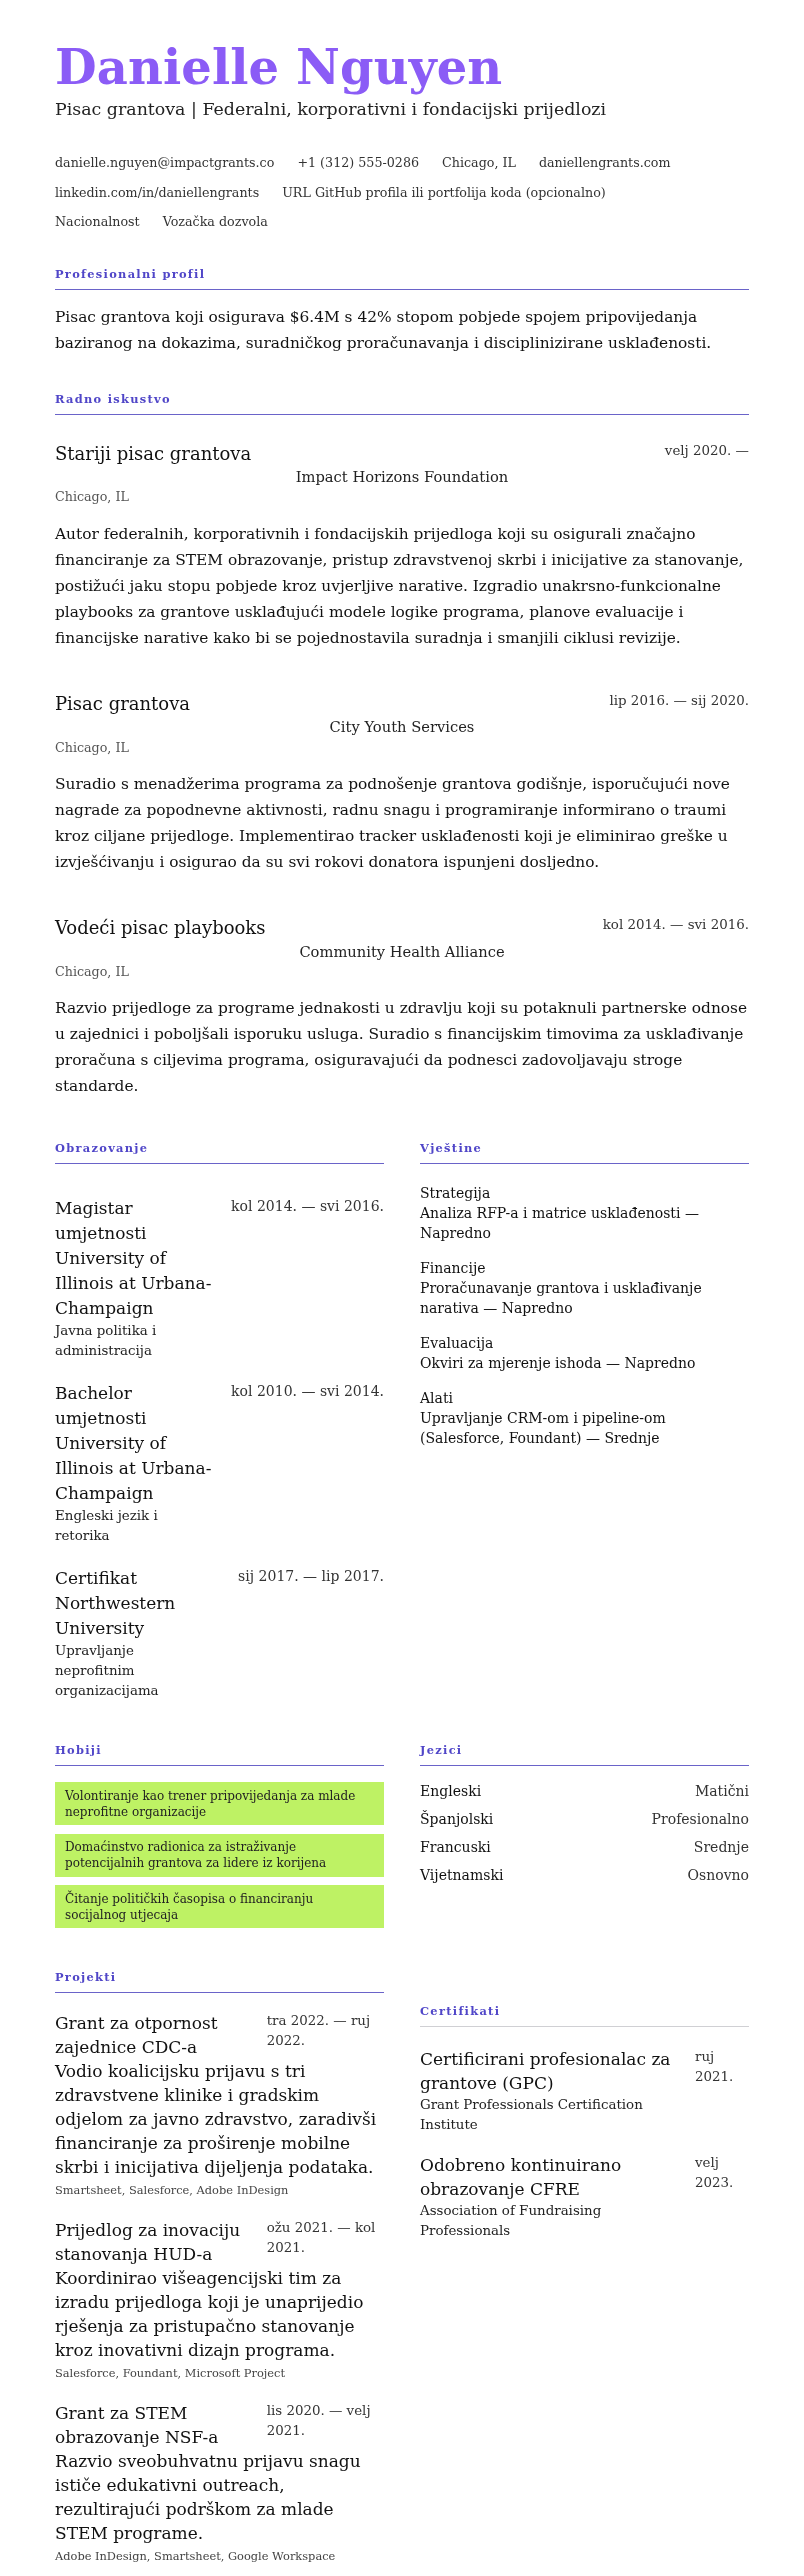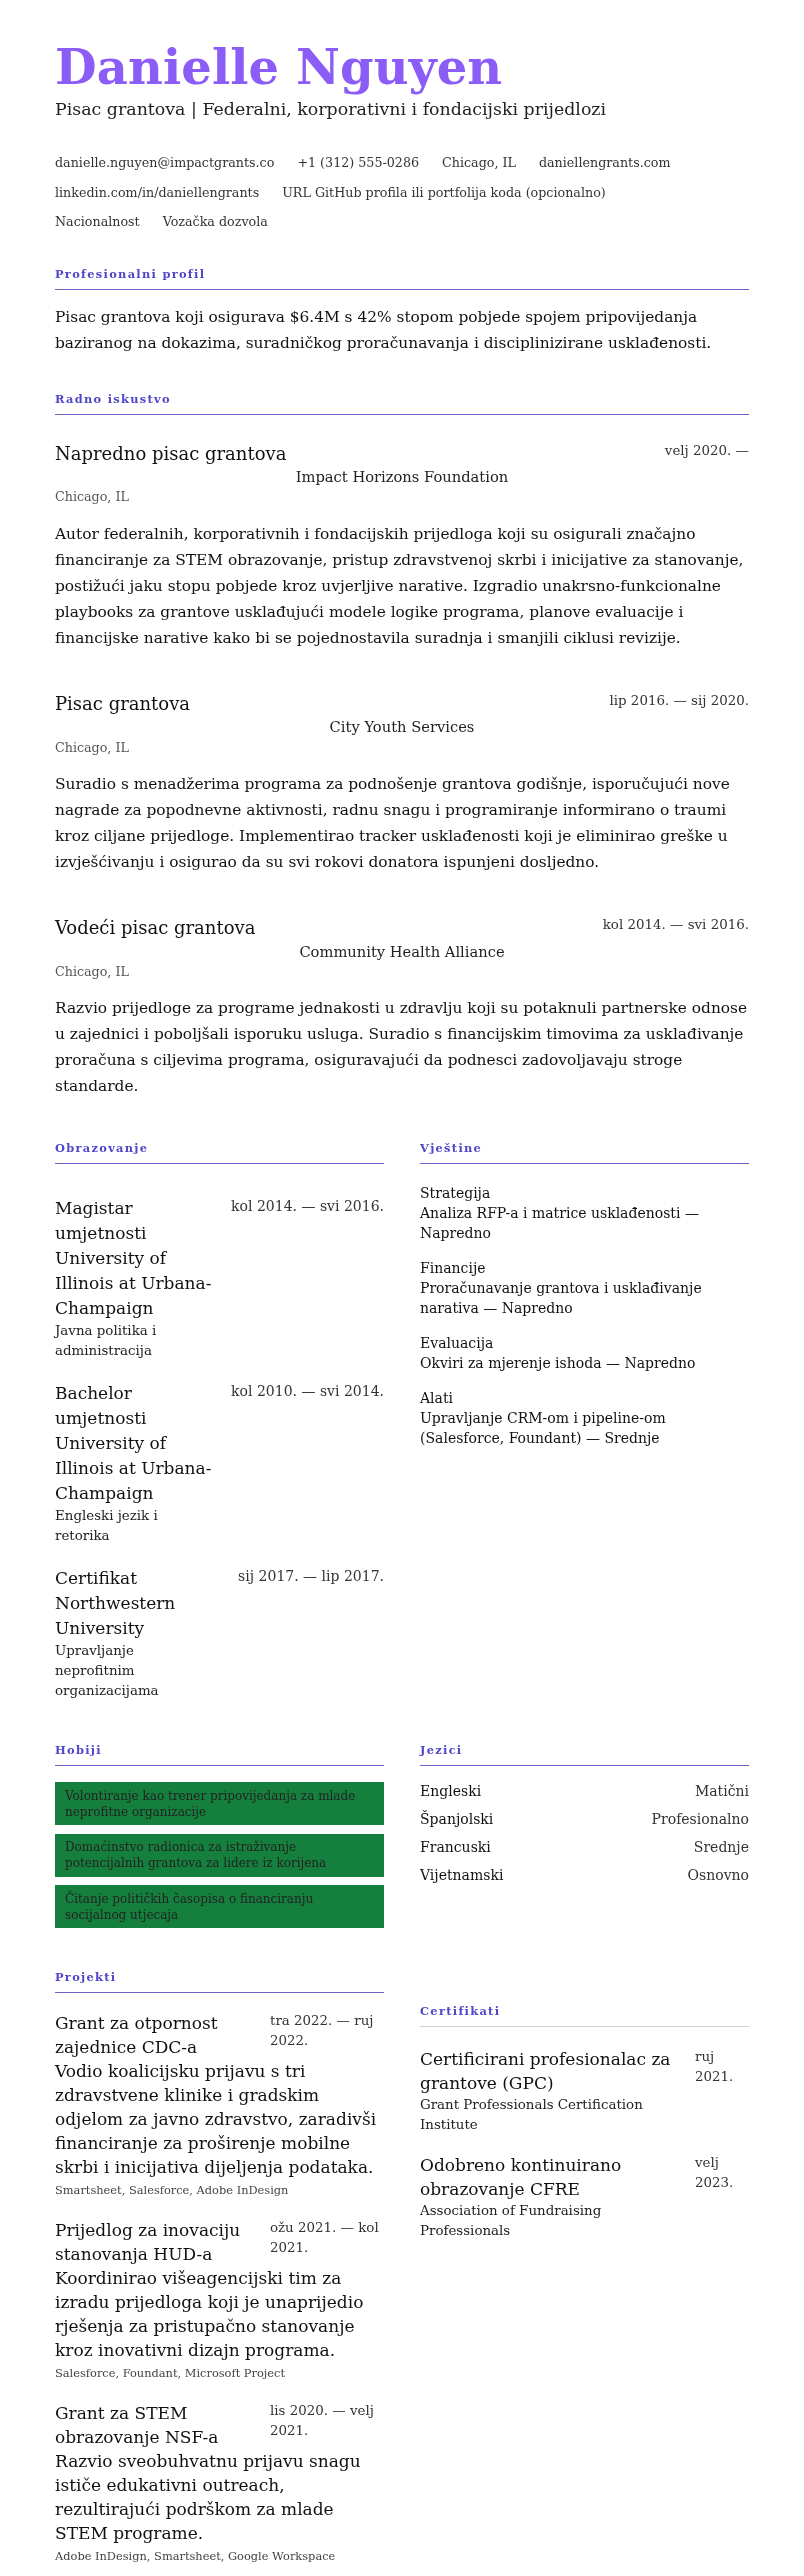--- a/index.html
+++ b/index.html
@@ -114,7 +114,7 @@
 
     <div class="job">
       <div class="job-head">
-        <div class="job-title">Napredno pisac grantova</div>
+        <div class="job-title">Stariji pisac grantova</div>
         <div class="job-dates">velj 2020. —</div>
       </div>
       <div class="job-org">Impact Horizons Foundation</div>

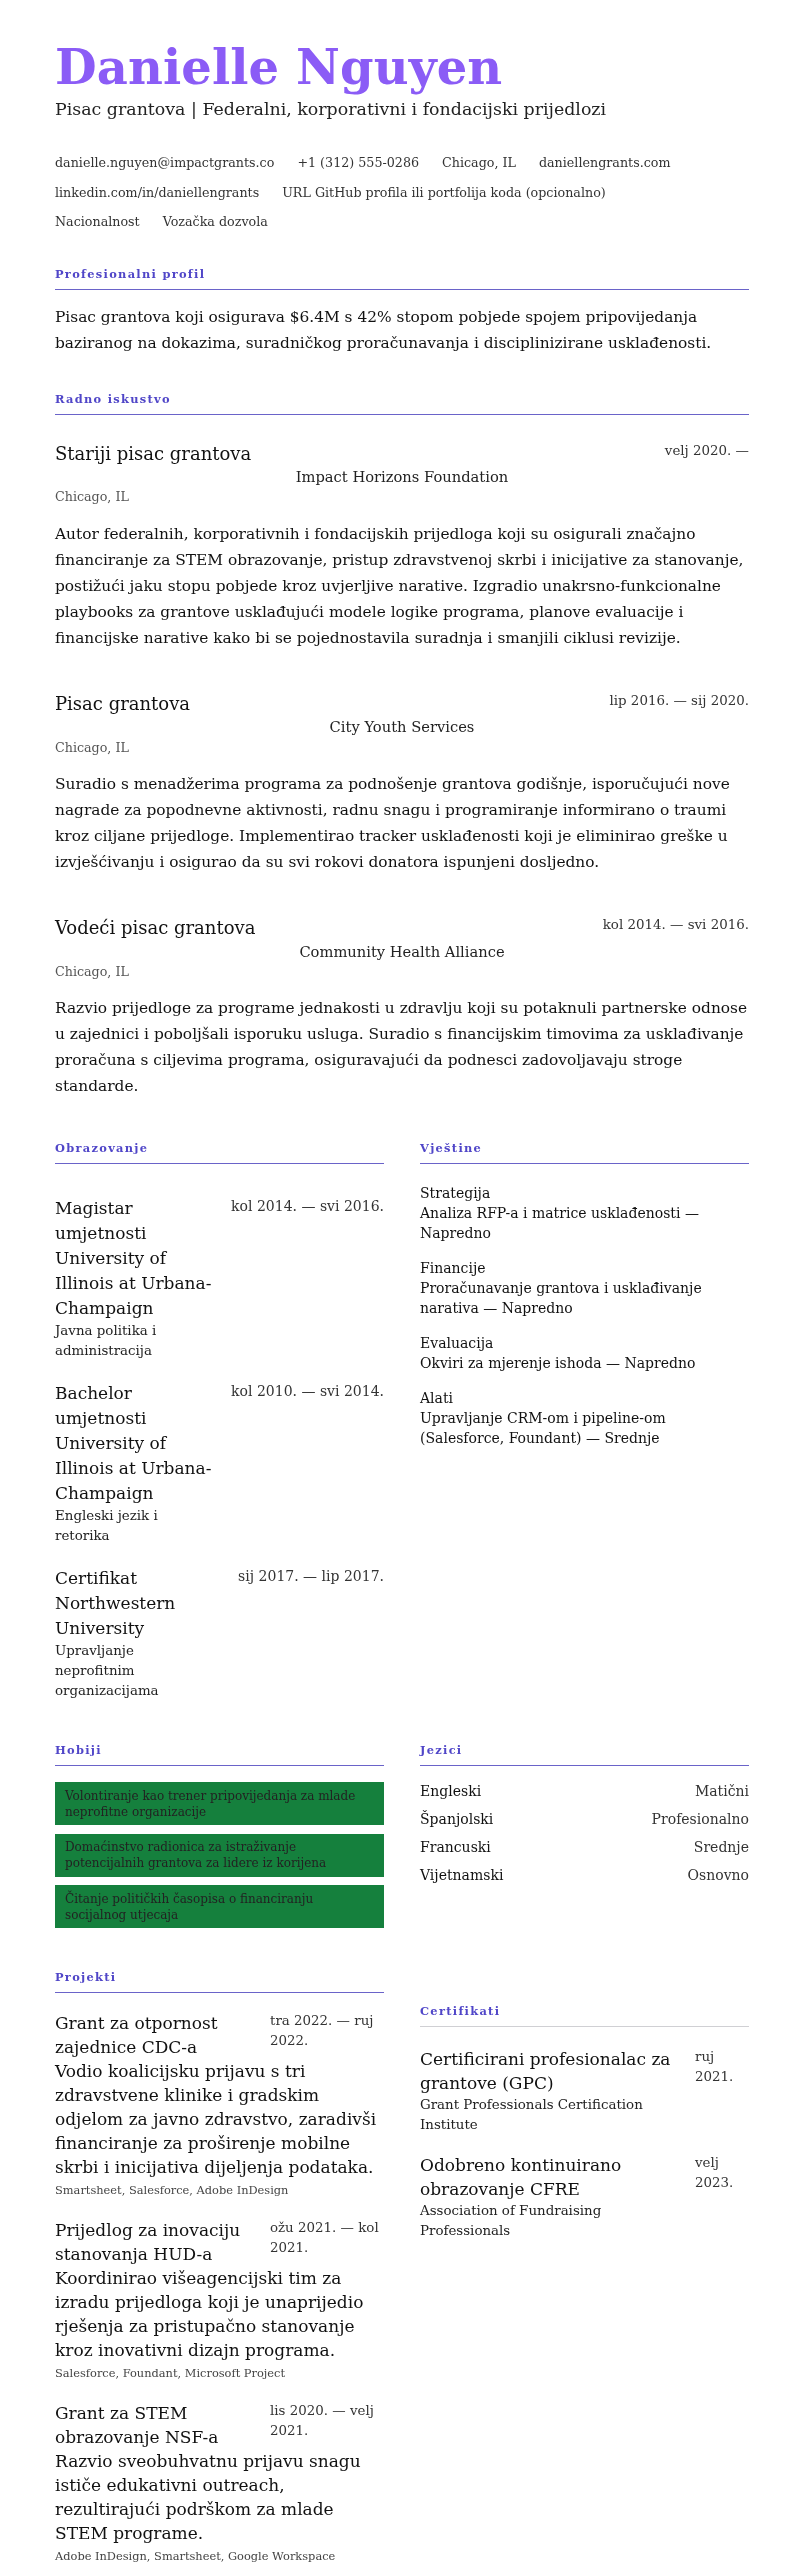--- a/index.html
+++ b/index.html
@@ -134,7 +134,7 @@
 
     <div class="job">
       <div class="job-head">
-        <div class="job-title">Vodeći pisac grantova</div>
+        <div class="job-title">Vodeći pisac playbooks</div>
         <div class="job-dates">kol 2014. — svi 2016.</div>
       </div>
       <div class="job-org">Community Health Alliance</div>

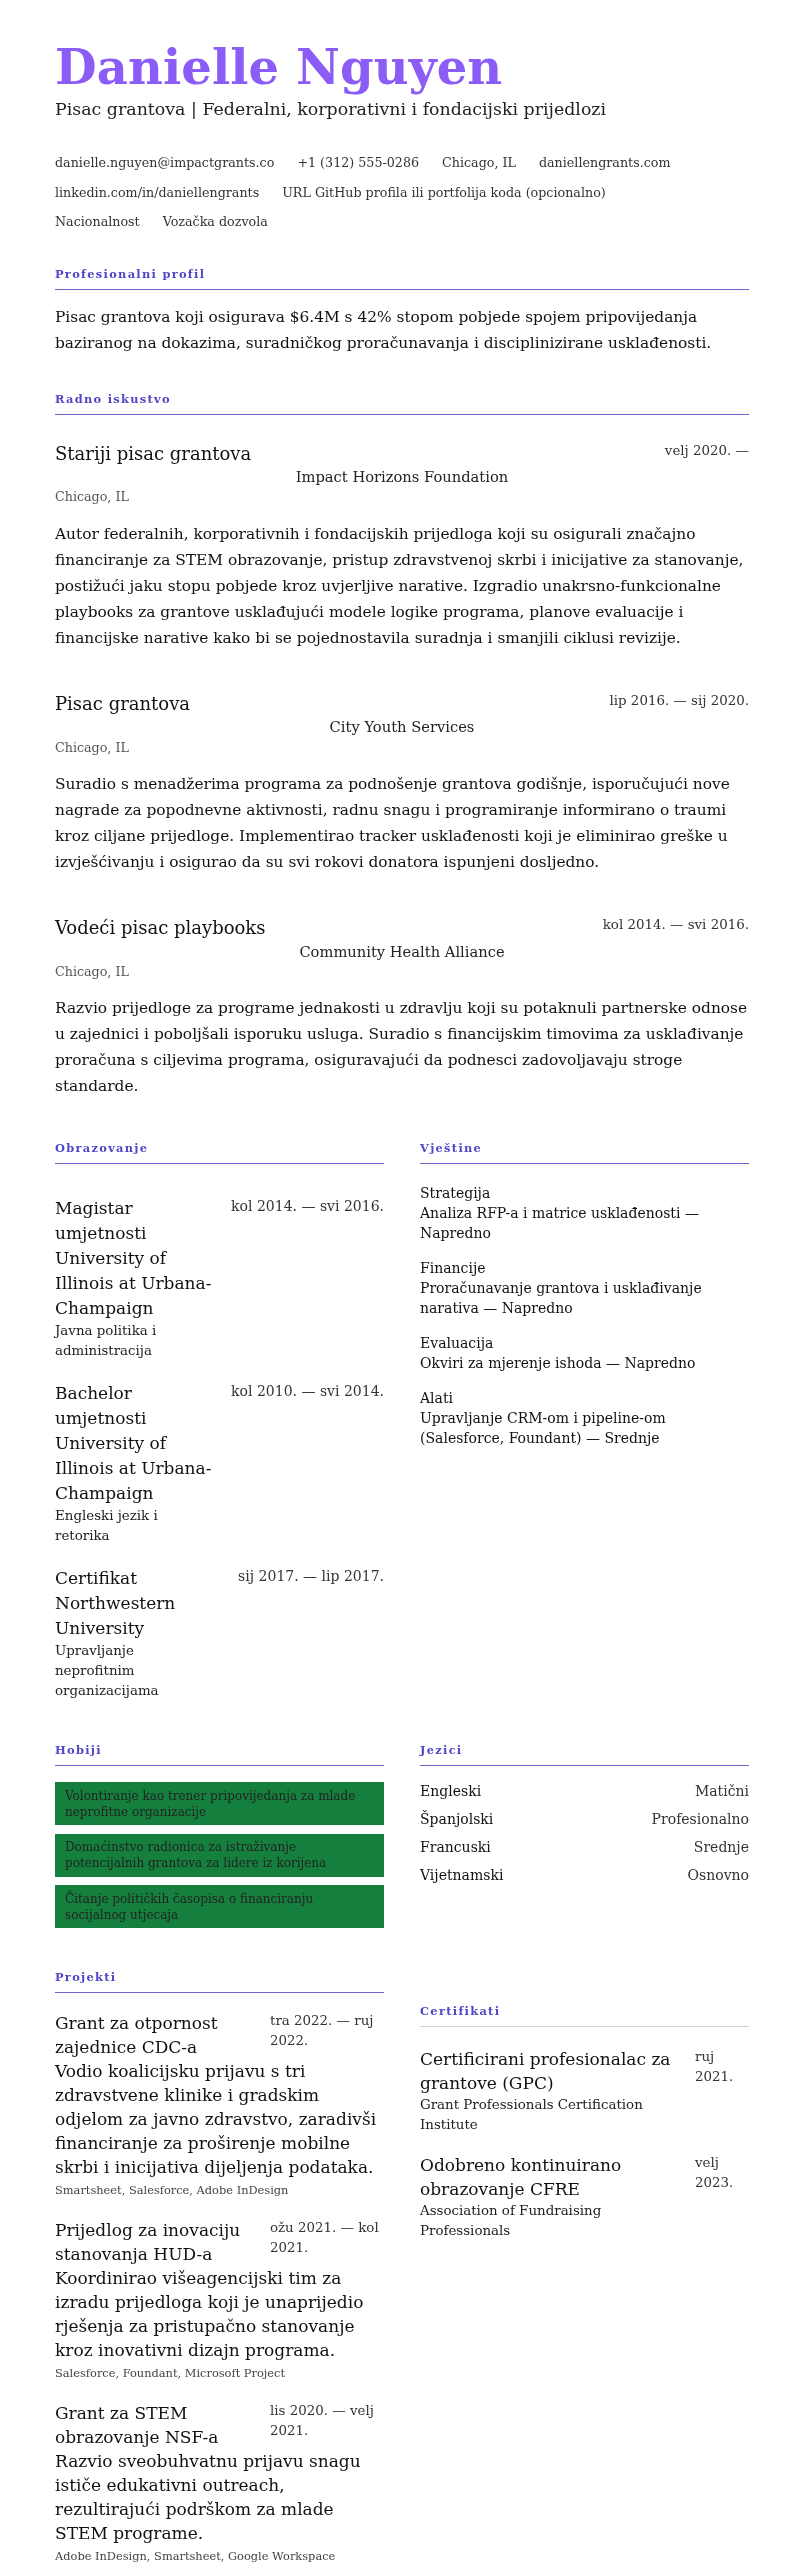--- a/index.html
+++ b/index.html
@@ -53,7 +53,7 @@
     .skill-cat { font-size: 14px; line-height: 20px; color: #111; }
     .skill-desc { font-size: 14px; line-height: 20px; color: #111; }
 
-    .hobby { background: #15803d; padding: 5.4px 10px; font-size: 12px; line-height: 16px; margin-top: 8.7px; color: #222; }
+    .hobby { background: #bef264; padding: 5.4px 10px; font-size: 12px; line-height: 16px; margin-top: 8.7px; color: #222; }
     .hobby:first-of-type { margin-top: 16px; }
 
     .lang-row { display: flex; justify-content: space-between; font-size: 14px; line-height: 20px; margin-top: 8px; color: #111; }

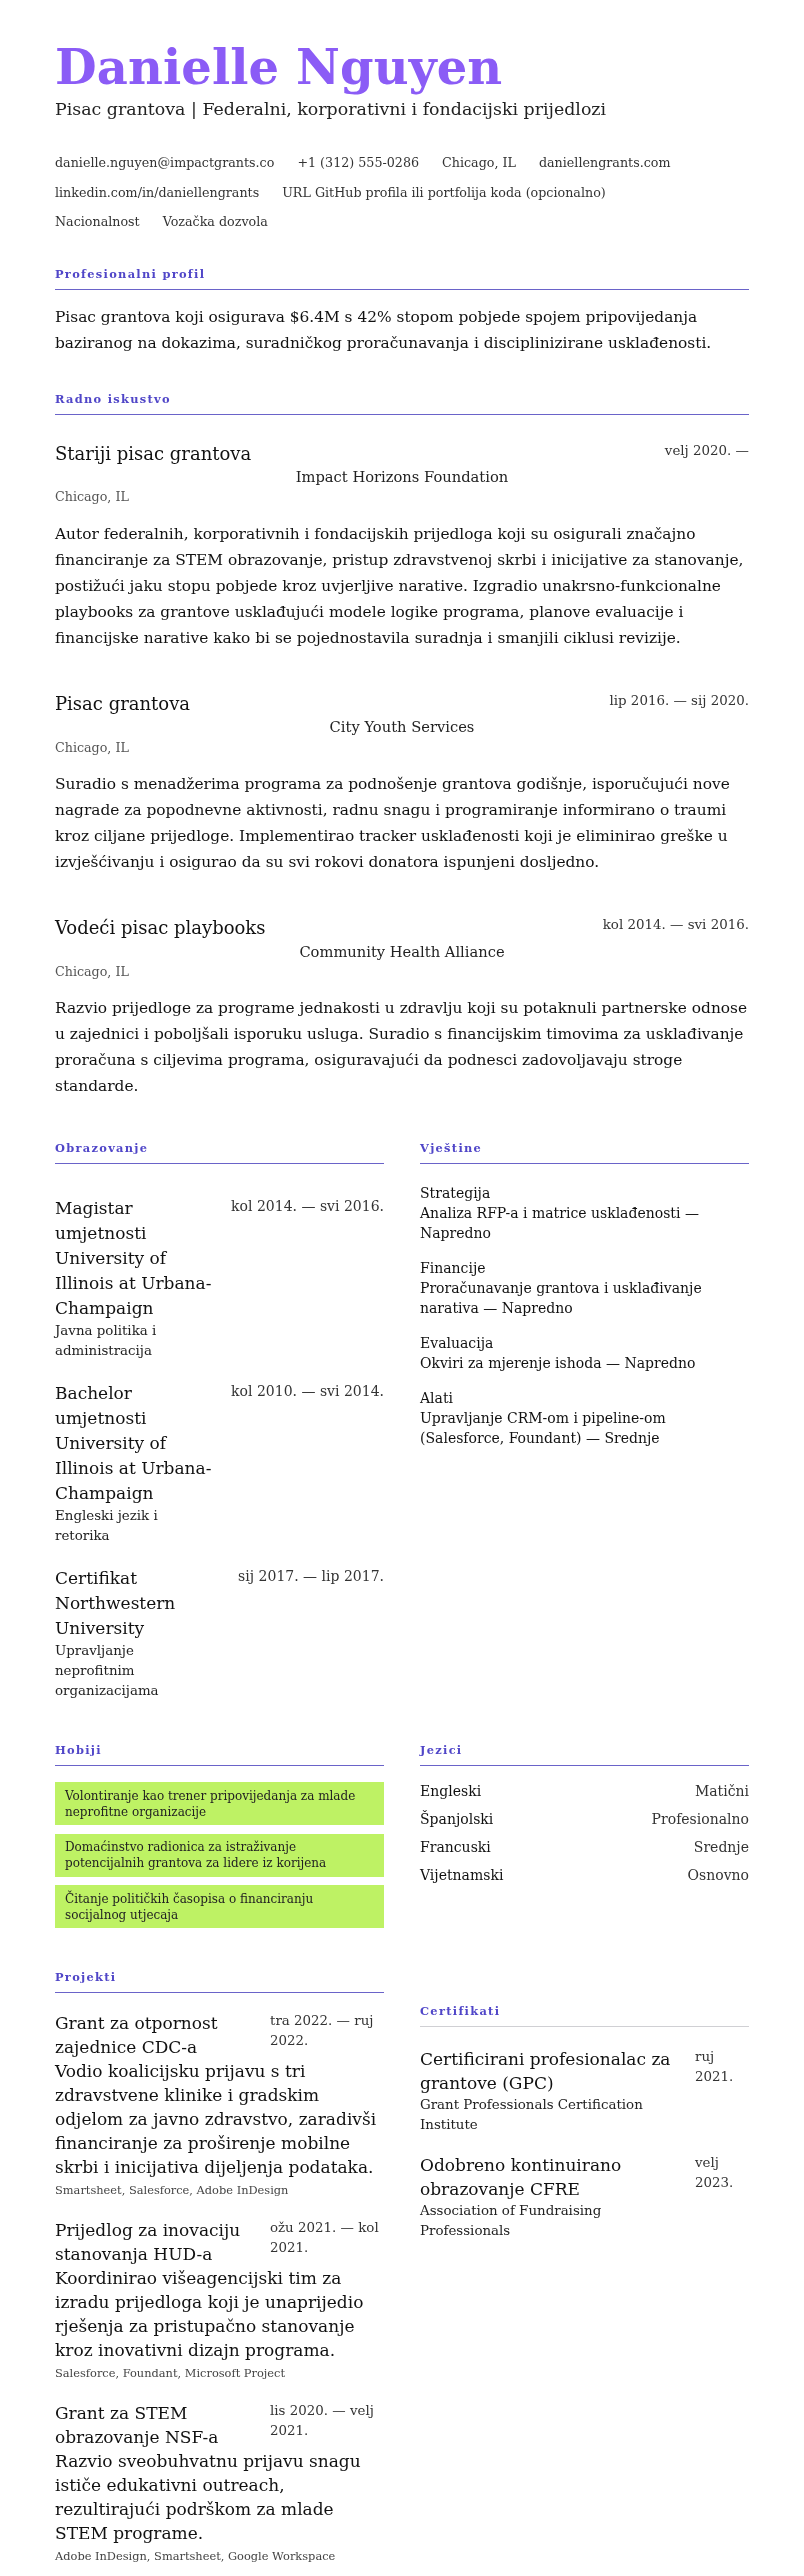--- a/index.html
+++ b/index.html
@@ -62,7 +62,7 @@
 
     .proj { margin-top: 17.4px; }
     .proj:first-of-type { margin-top: 17.4px; }
-    .proj-head { display: flex; justify-content: space-between; align-items: flex-start; gap: 10.7px; }
+    .proj-head { display: flex; align-items: flex-start; gap: 10.7px; }
     .proj-title { font-size: 17px; line-height: 24px; width: 201px; }
     .proj-dates { font-size: 13.4px; line-height: 20px; color: #333; width: 114px; }
     .proj-desc { font-size: 17px; line-height: 24px; color: #111; }

